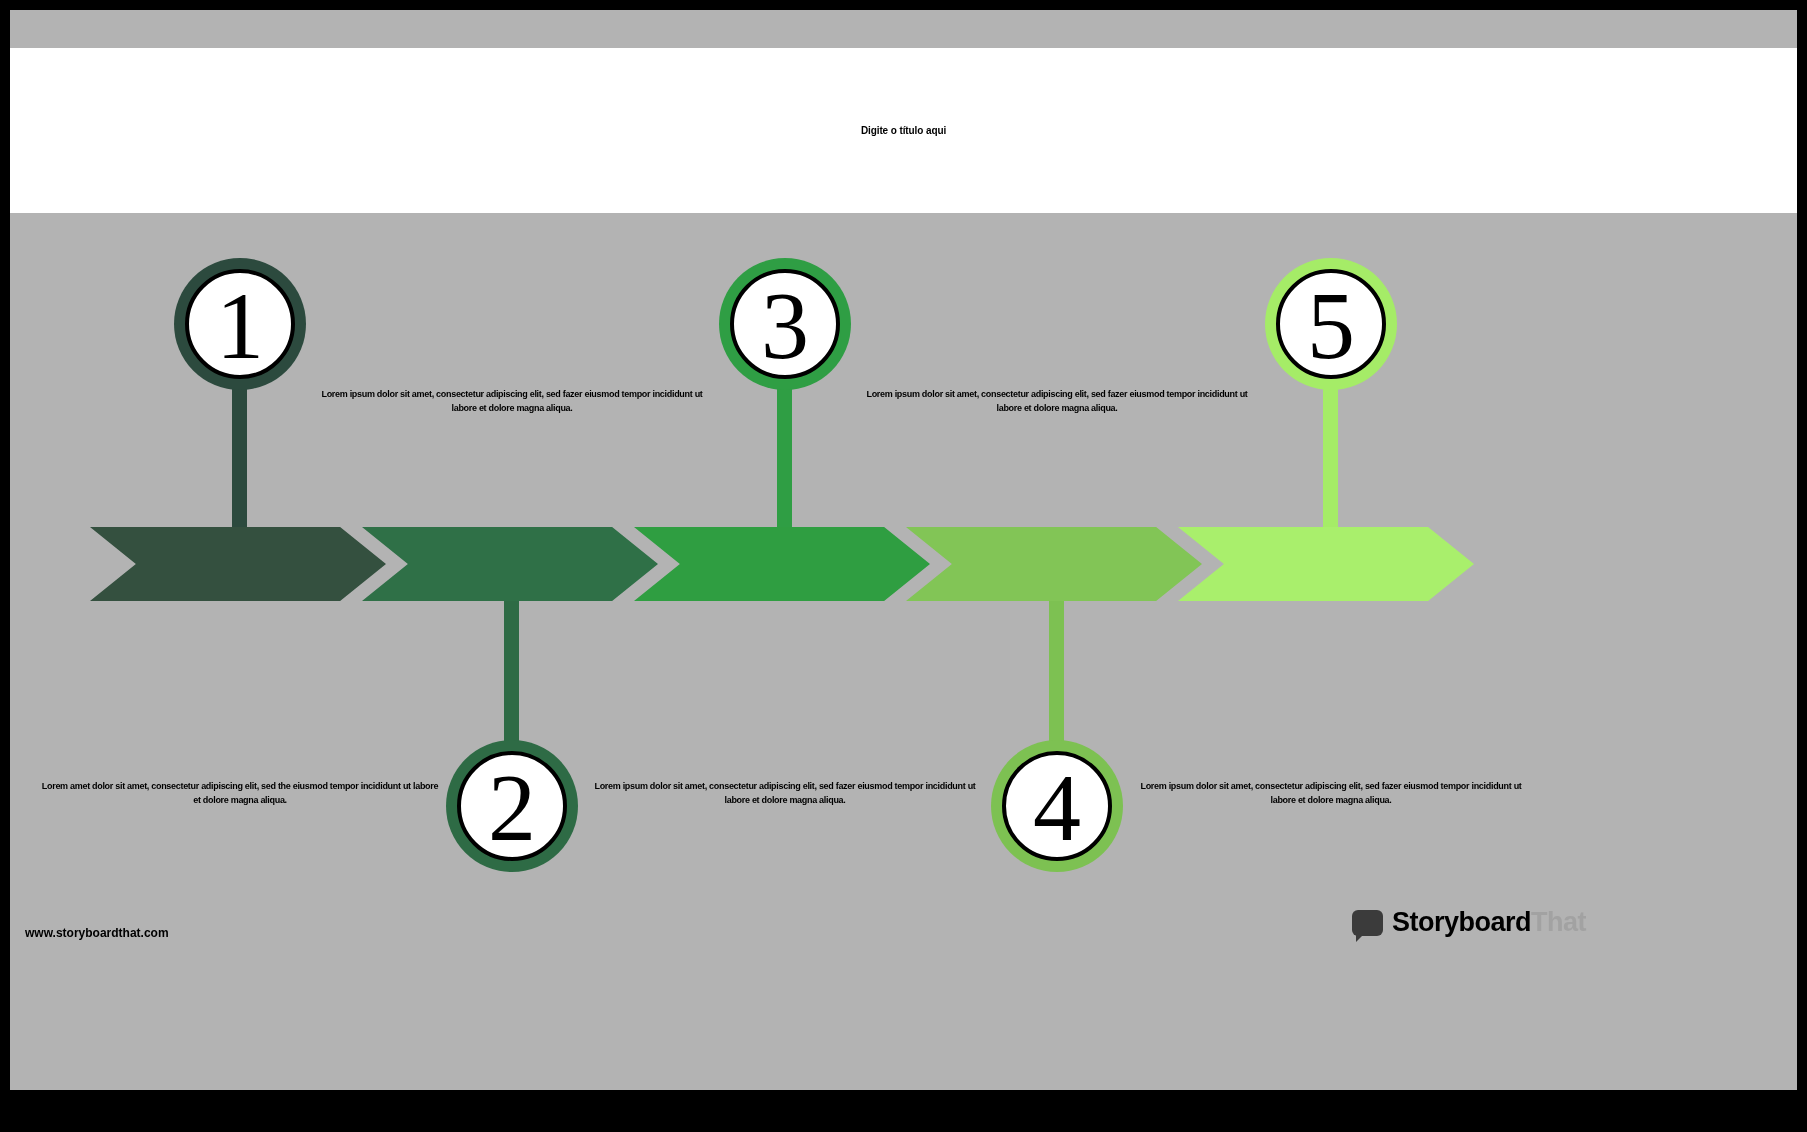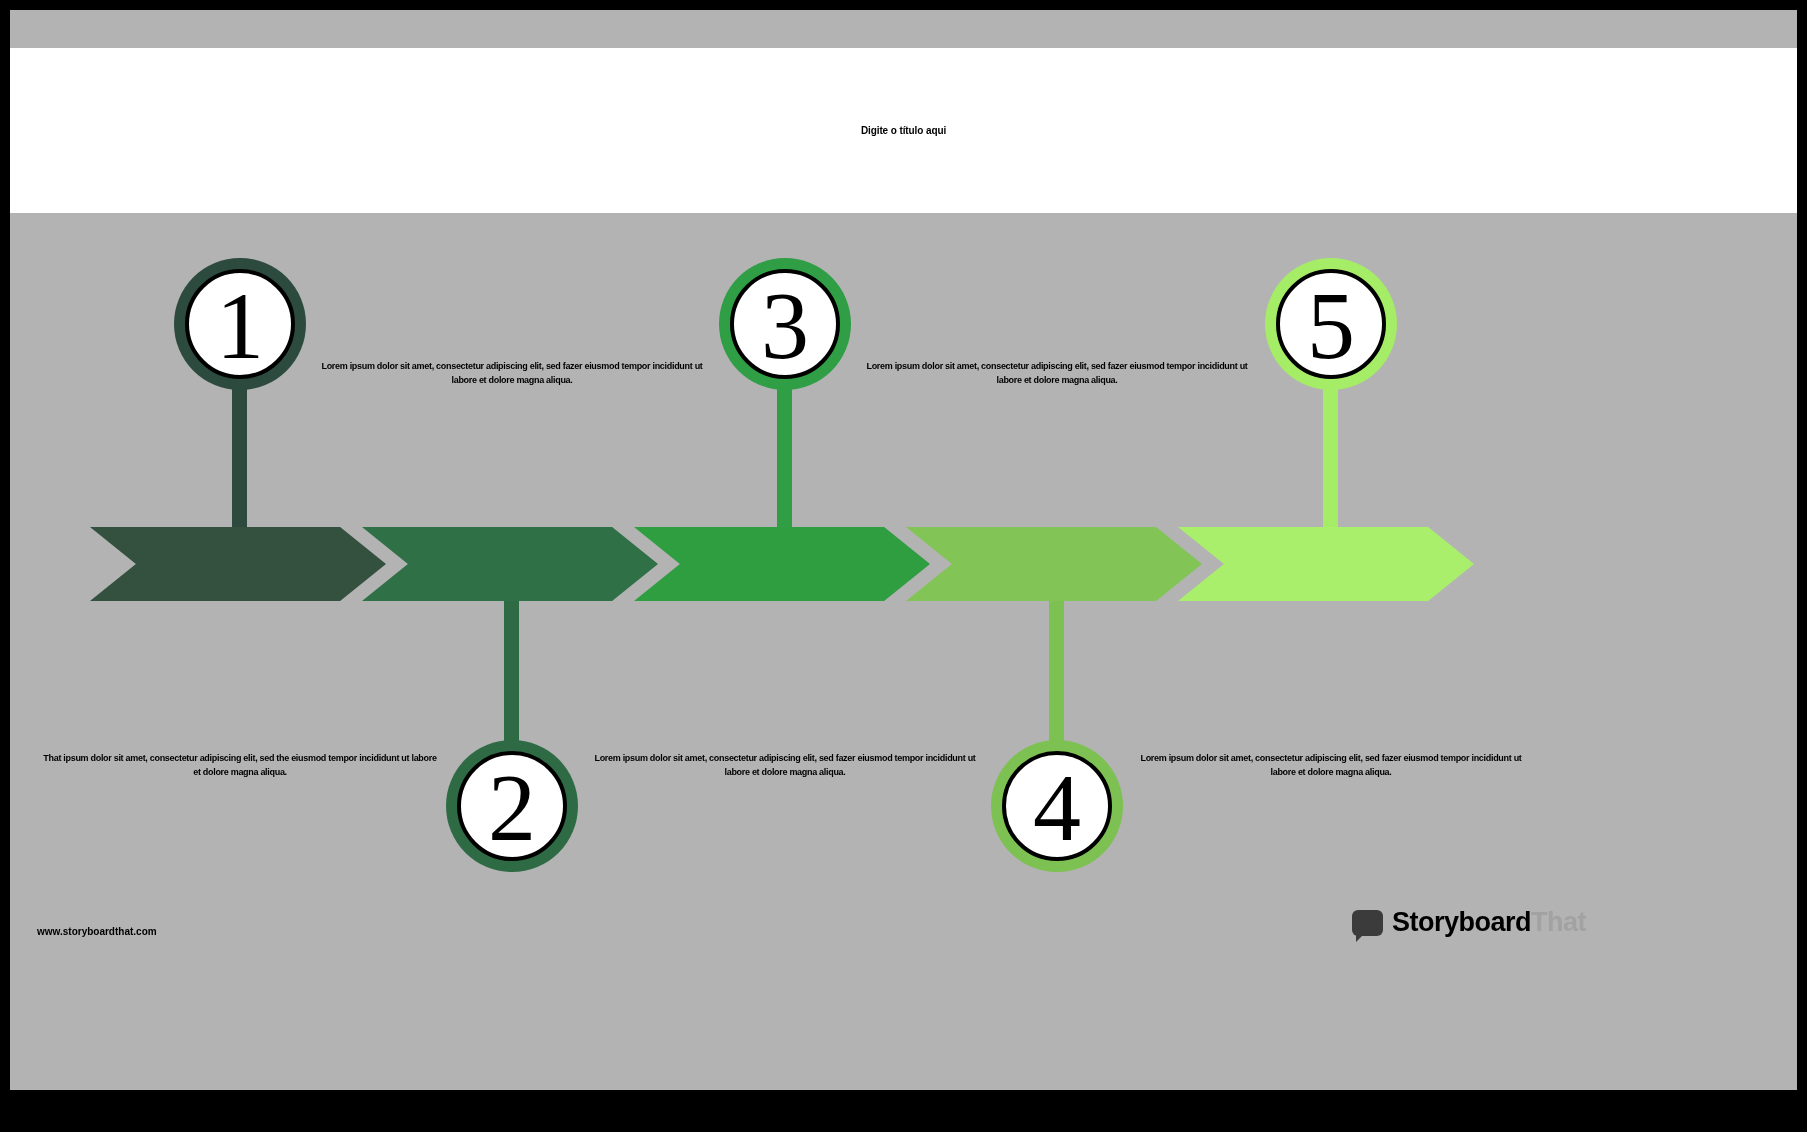--- a/index.html
+++ b/index.html
@@ -77,6 +77,7 @@
     font-size:9px; font-weight:bold; color:#000;
     letter-spacing:-0.3px; line-height:1.55;
     z-index:4;
+    margin-top:28px;
   }
   .d1 { left:30px;   top:742px; }
   .d2 { left:302px;  top:350px; }

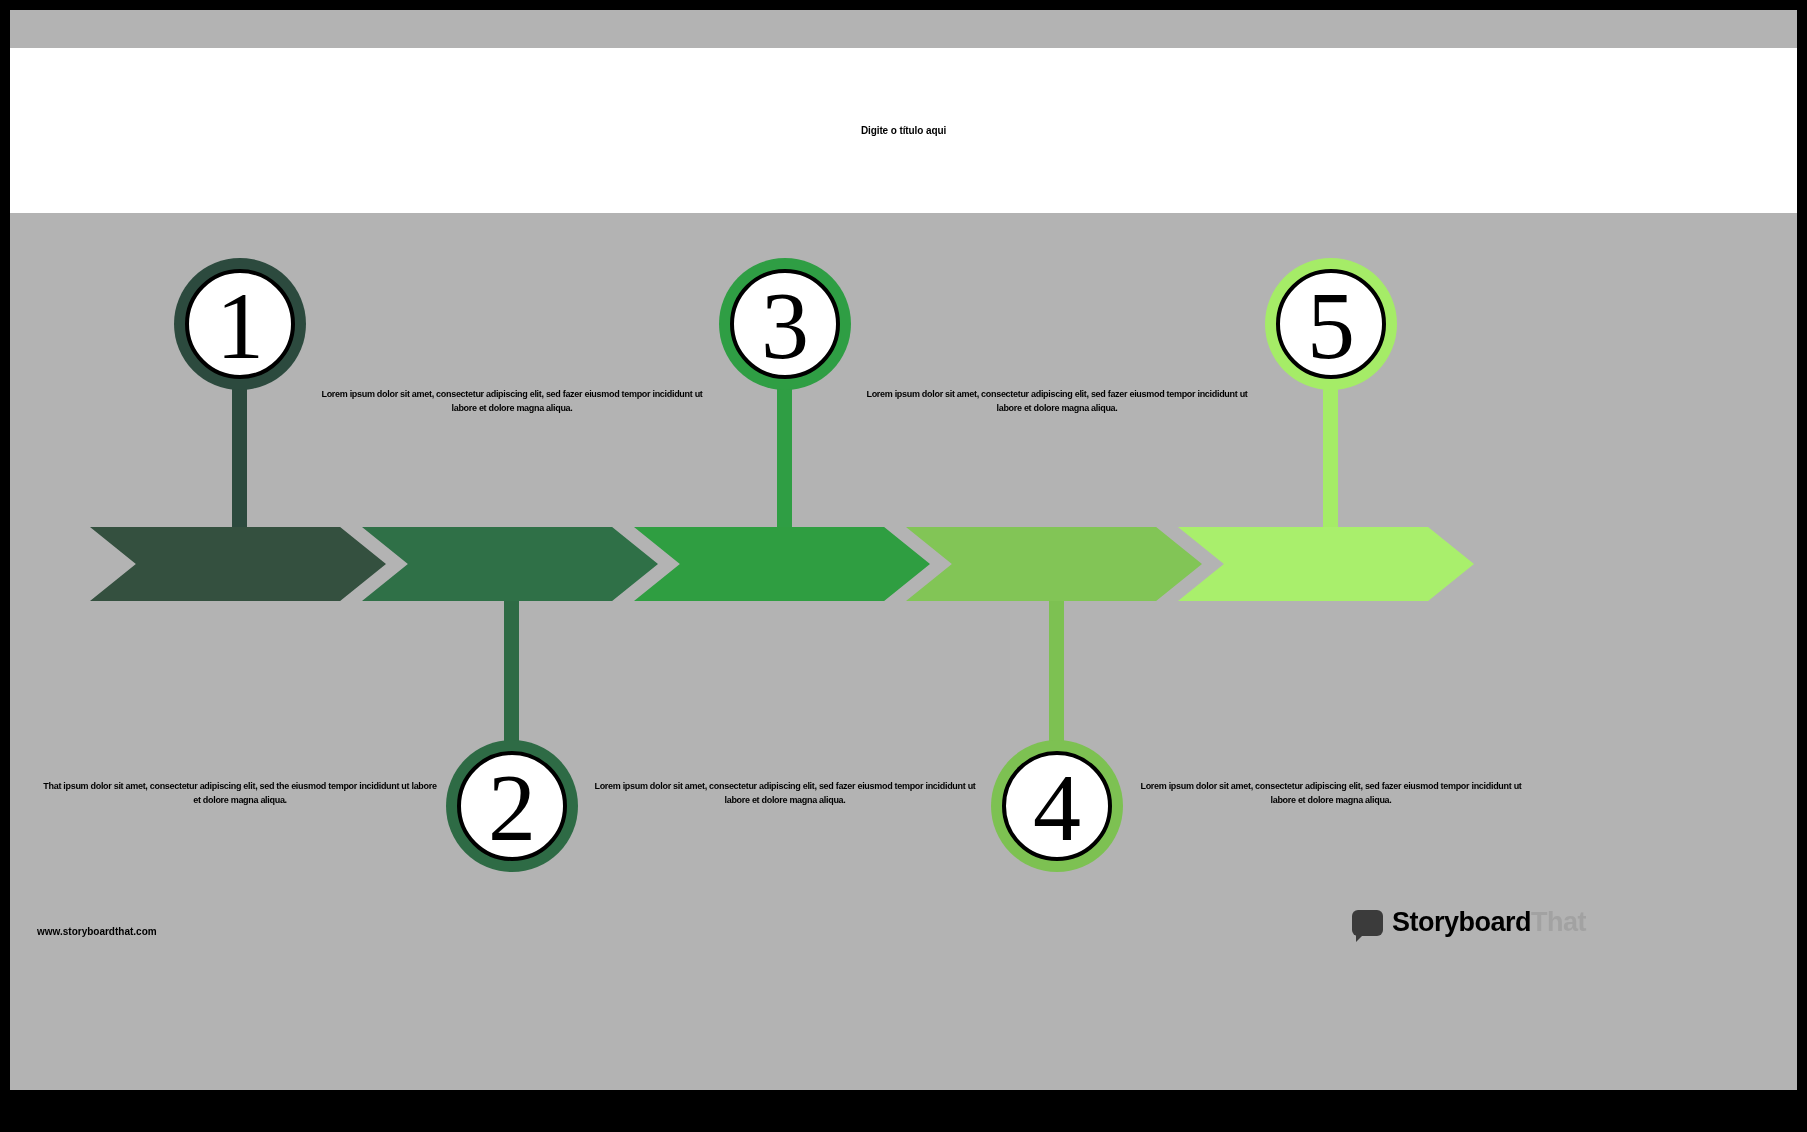--- a/index.html
+++ b/index.html
@@ -126,7 +126,7 @@
         <span class="num">1</span>
       </div>
     </div>
-    <div class="desc d1">That ipsum dolor sit amet, consectetur adipiscing elit, sed the eiusmod tempor incididunt ut labore et dolore magna aliqua.</div>
+    <div class="desc d1">Lorem amet dolor sit amet, consectetur adipiscing elit, sed the eiusmod tempor incididunt ut labore et dolore magna aliqua.</div>
   </div>
 
   <div class="step" style="--ring: #2e6b45; --arrow: #2f7047;">

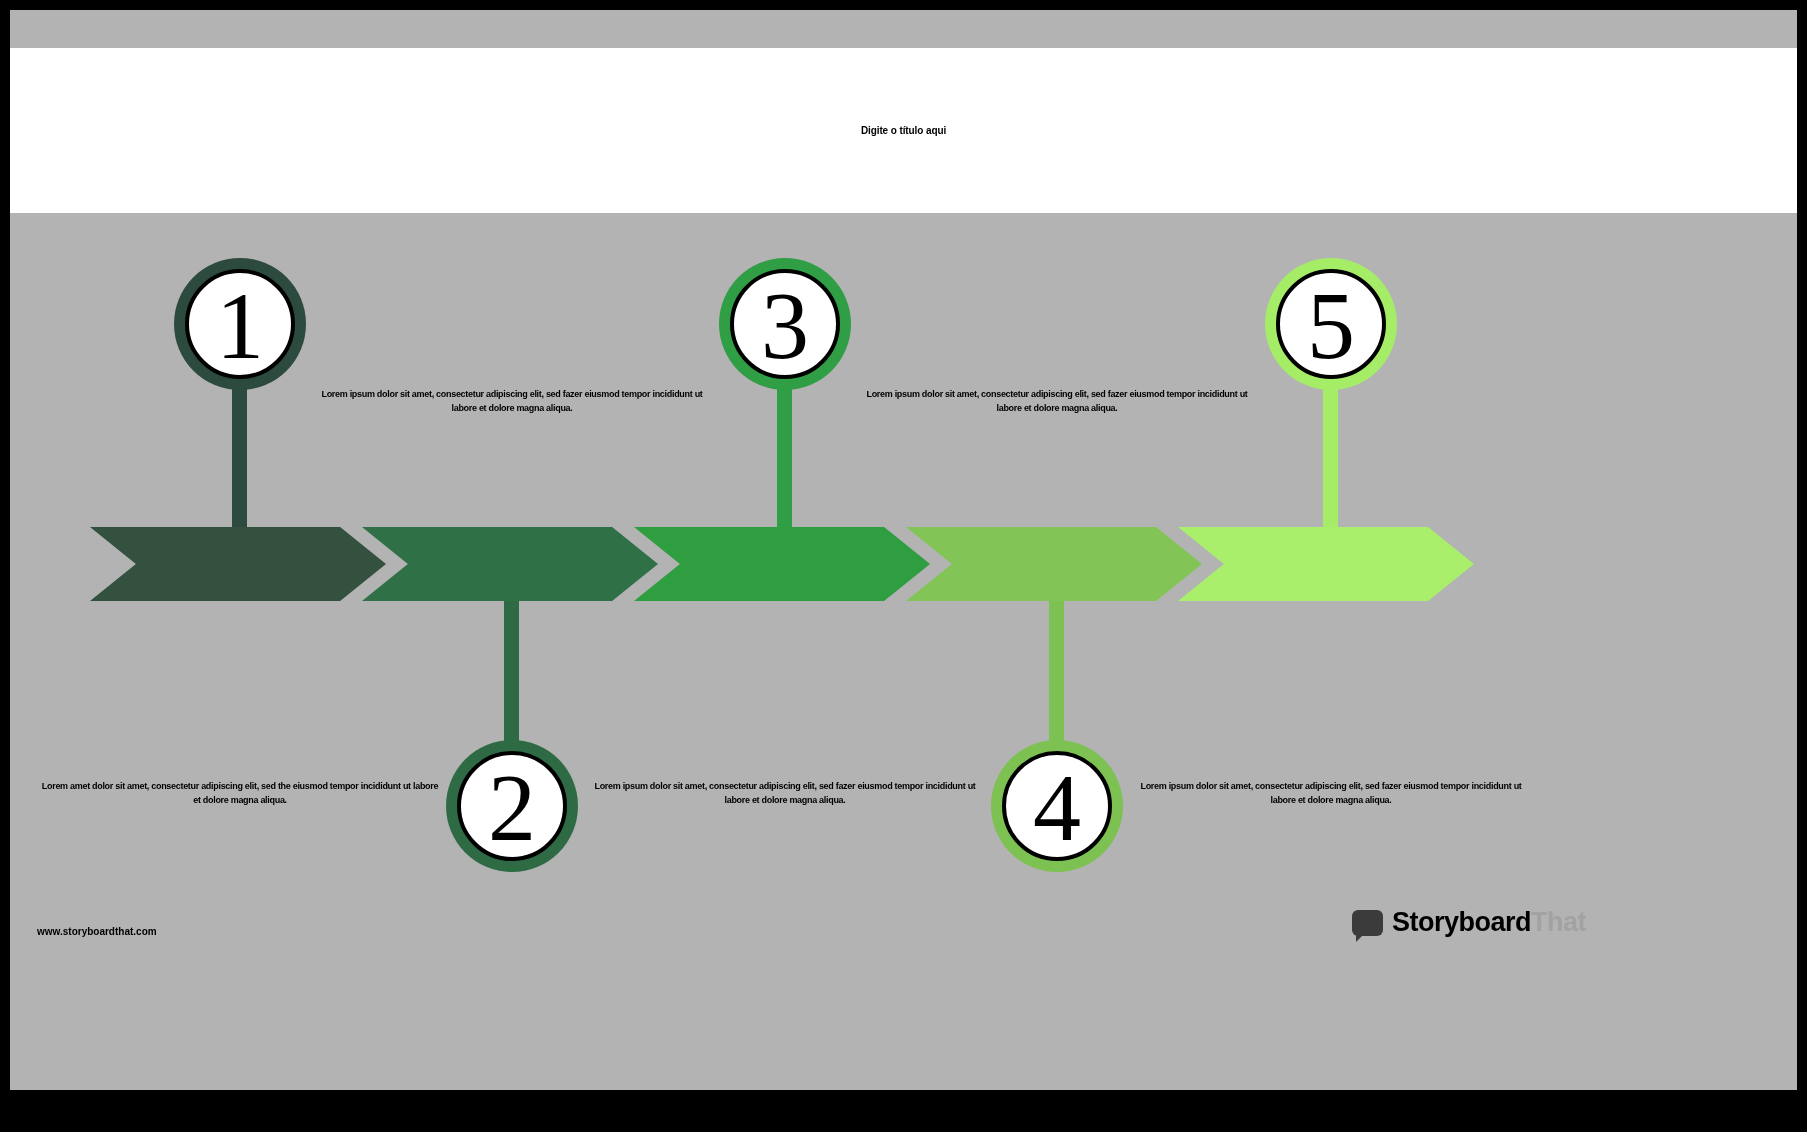--- a/index.html
+++ b/index.html
@@ -87,8 +87,8 @@
 
   
   .footer-url {
-    position:absolute; left:27px; top:916px;
-    font-size:10px; font-weight:bold; color:#000;
+    position:absolute; left:15px; top:916px;
+    font-size:12px; font-weight:bold; color:#000;
   }
   .logo {
     position:absolute; left:1342px; top:897px;

